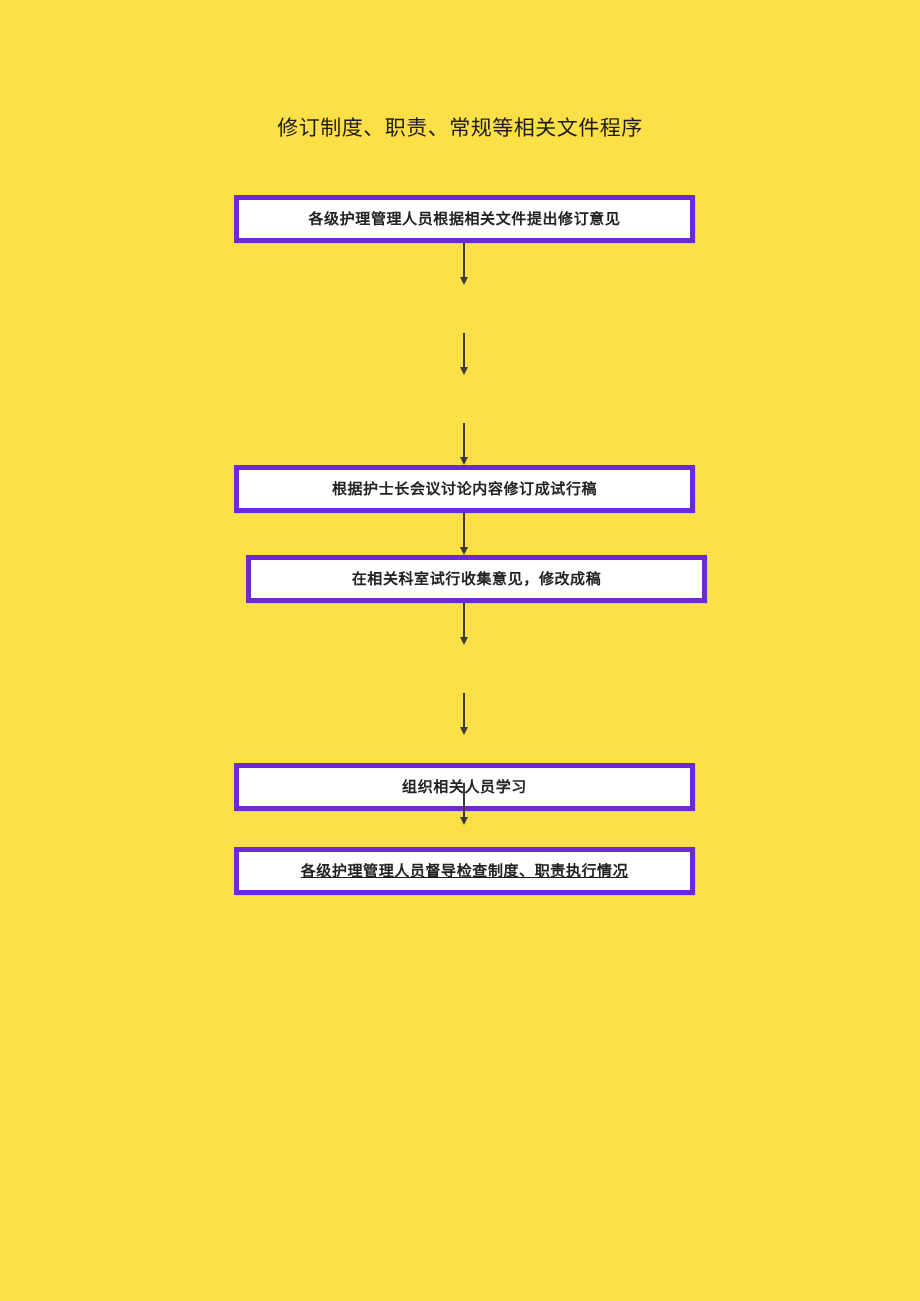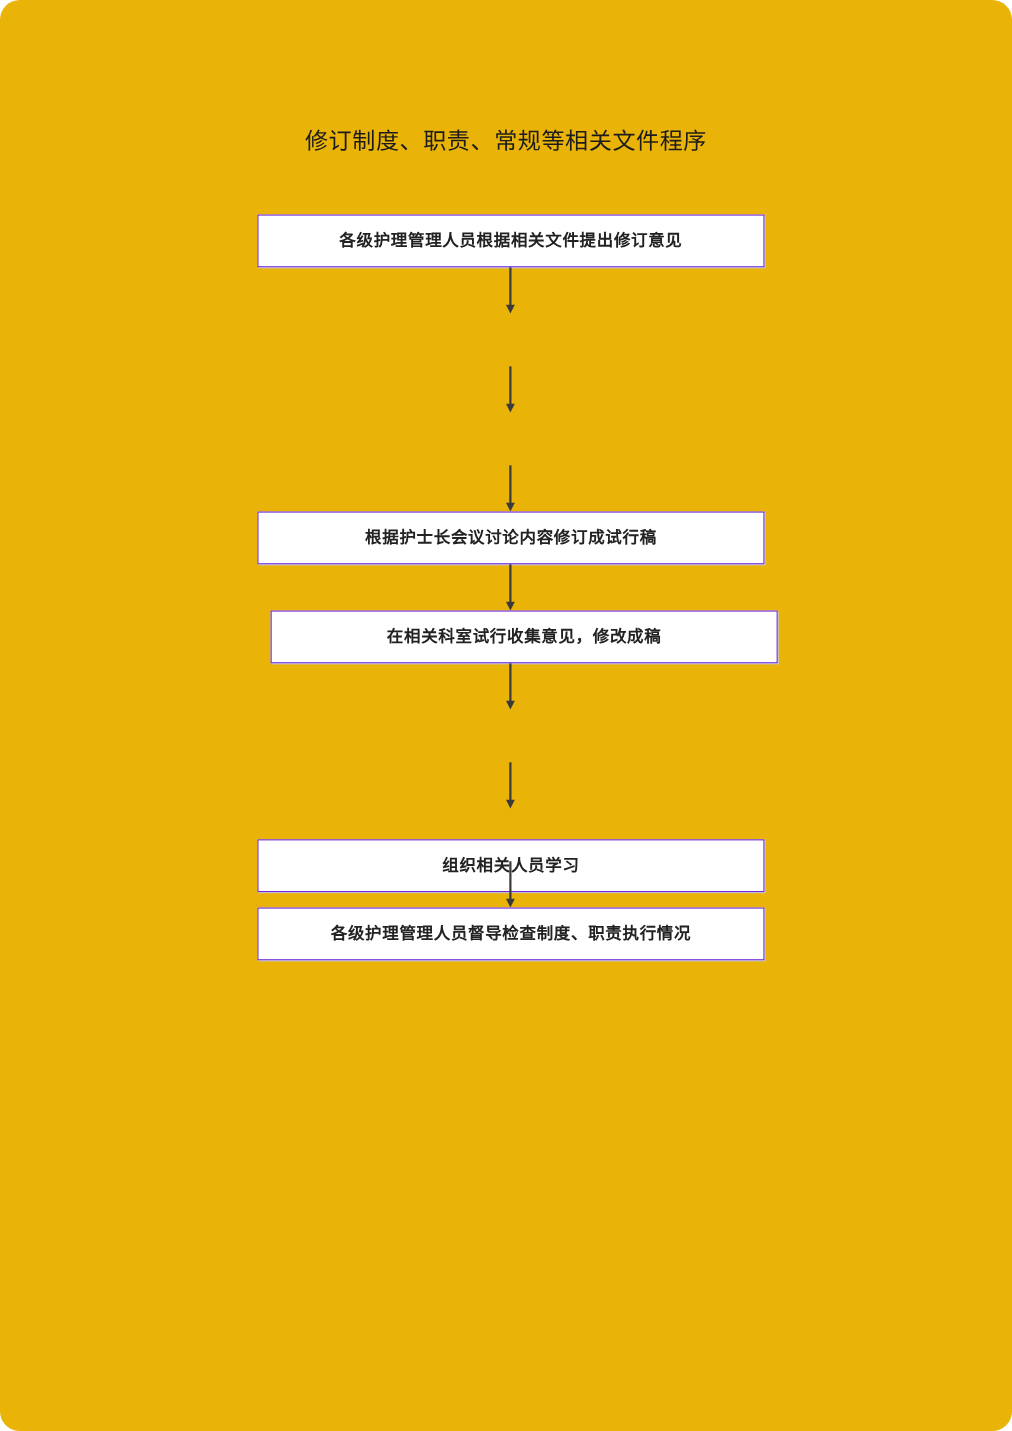--- a/index.html
+++ b/index.html
@@ -21,8 +21,7 @@
   .page {
     position: absolute;
     inset: 0;
-    background: #eab308;
-    border-radius: 18px;
+    background: #fde047;
   }
 
   

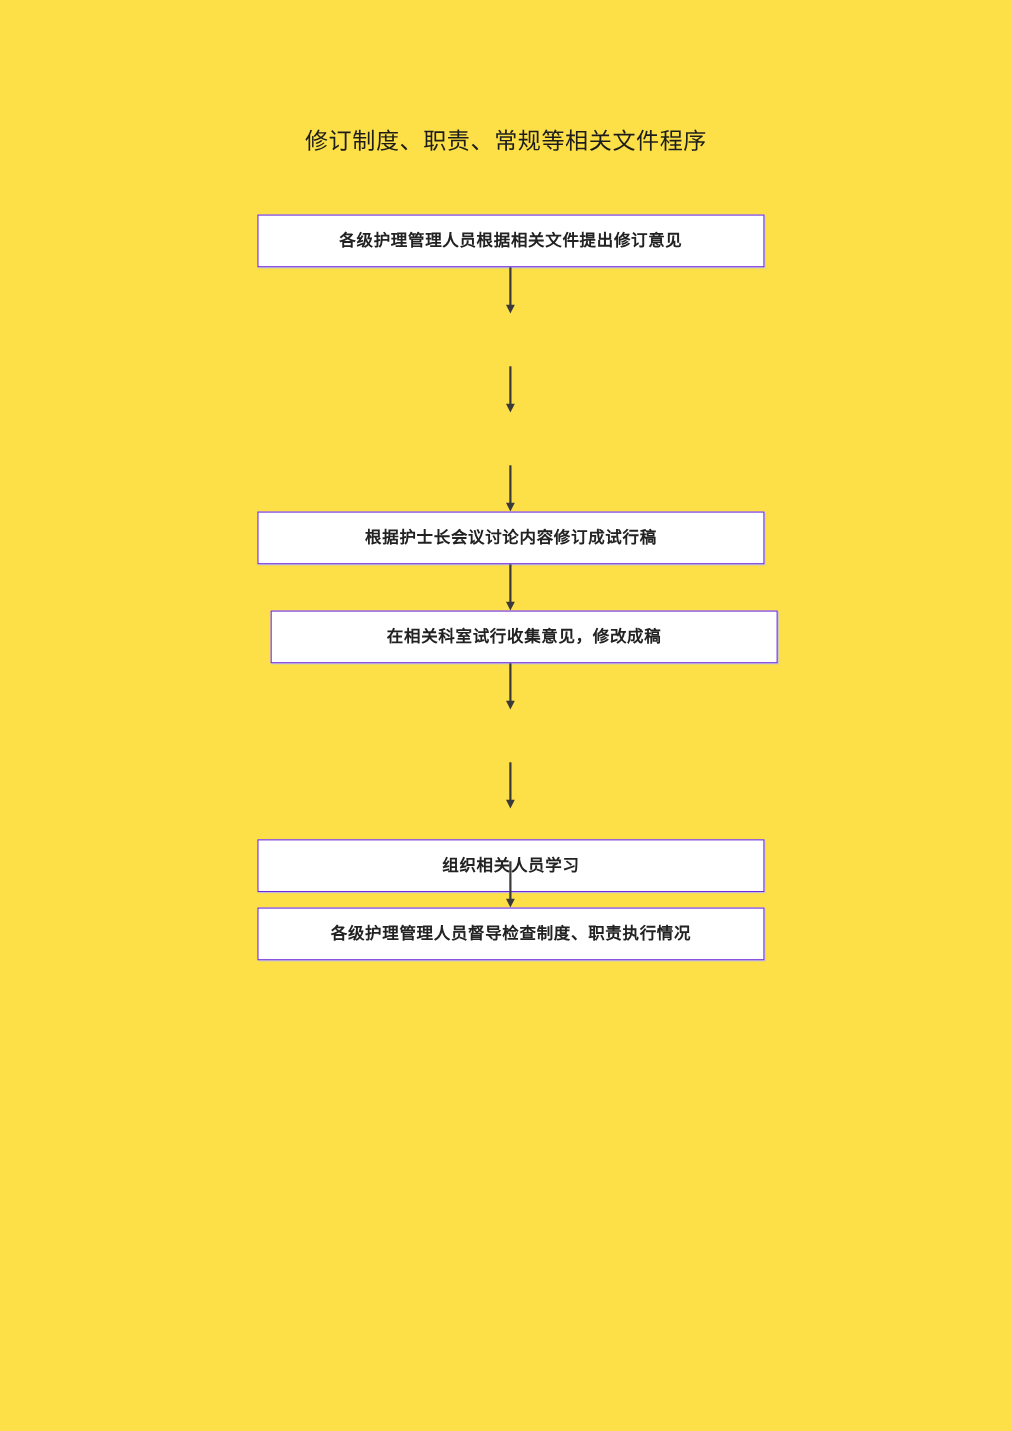--- a/index.html
+++ b/index.html
@@ -55,7 +55,7 @@
     height: 48px;
     box-sizing: border-box;
     background: #ffffff;
-    border: 1px solid #6d28d9;
+    border: 5px solid #6d28d9;
     box-shadow: 1px 1px 0 0 #c9c9c9;
     display: flex;
     align-items: center;

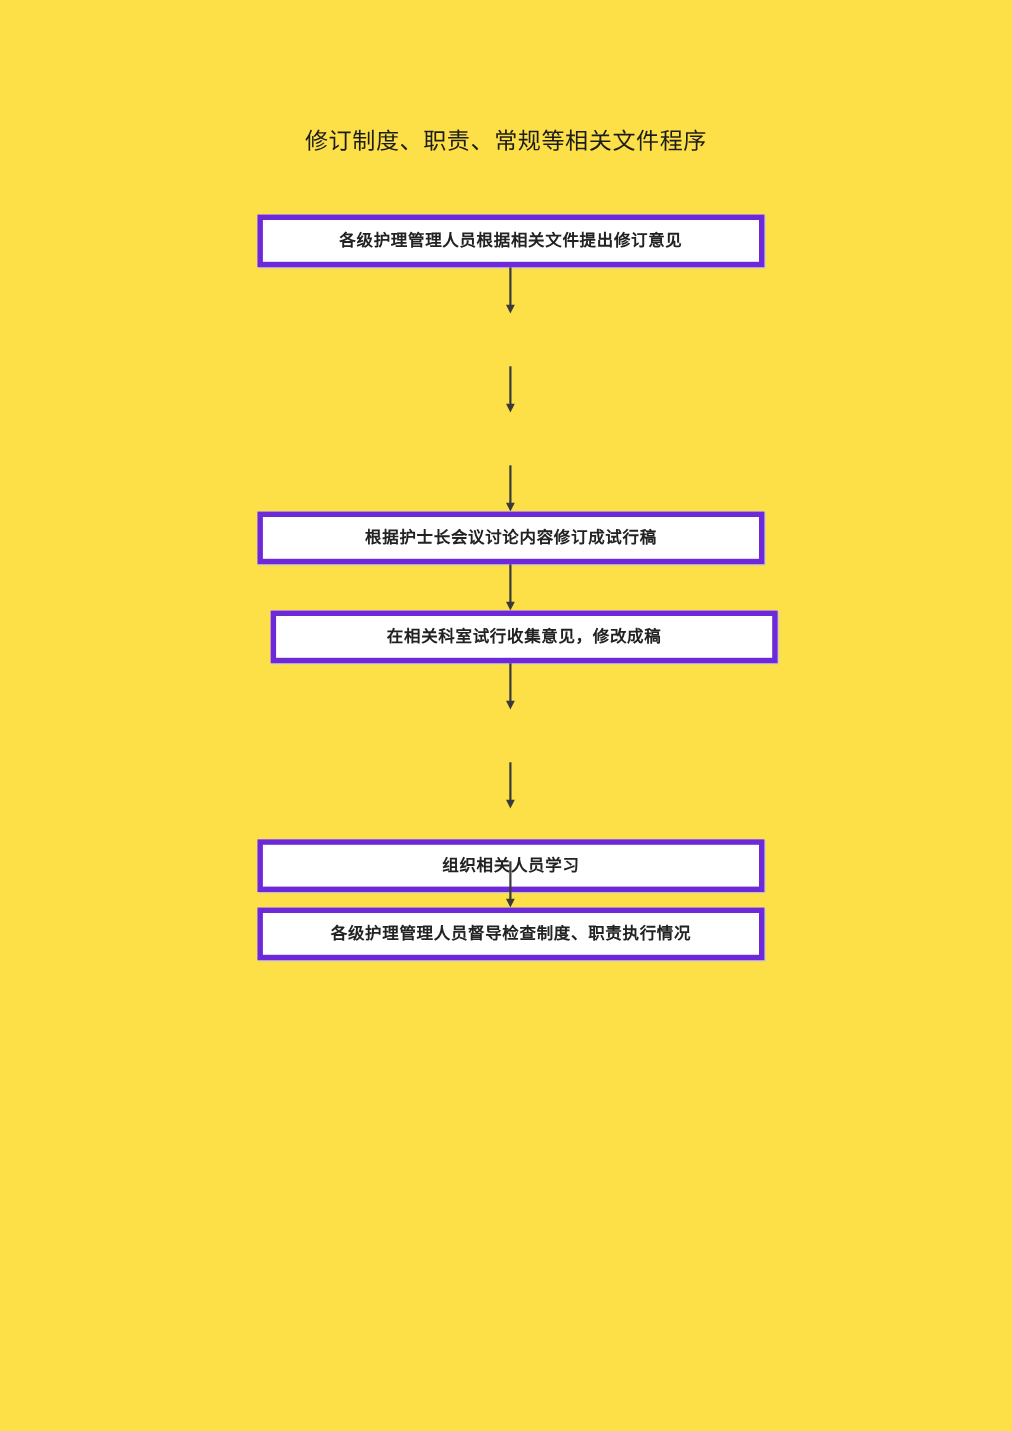--- a/index.html
+++ b/index.html
@@ -150,7 +150,7 @@
         <div class="conn-line" style="height: 35px;"></div>
         <div class="conn-head"></div>
       </div>
-      <div class="flow-node" style="top: 630px;">
+      <div class="flow-node" style="top: 652px; text-decoration: underline;">
         <div class="node-label">各级护理管理人员督导检查制度、职责执行情况</div>
       </div>
     </div>

